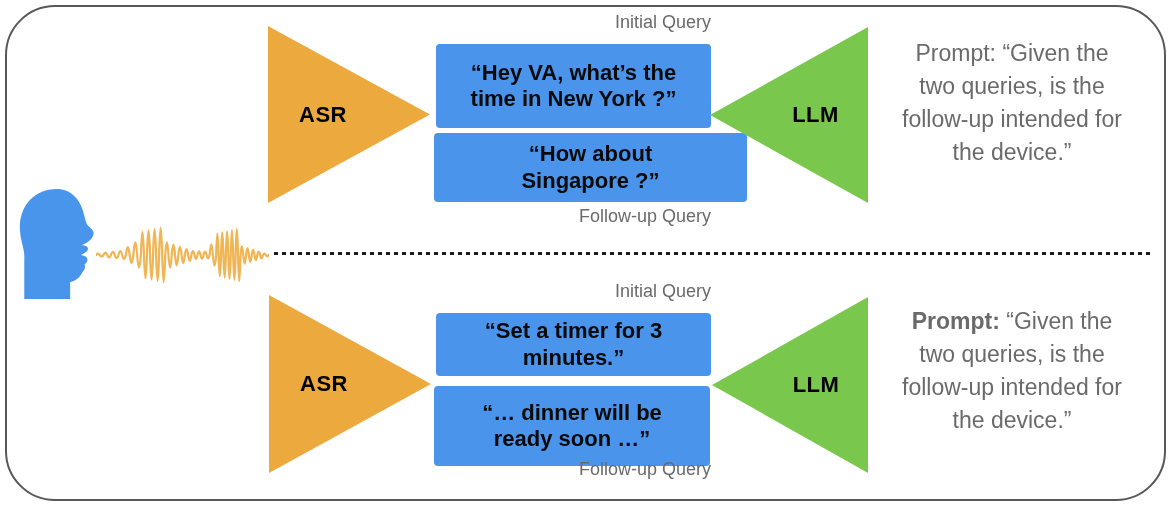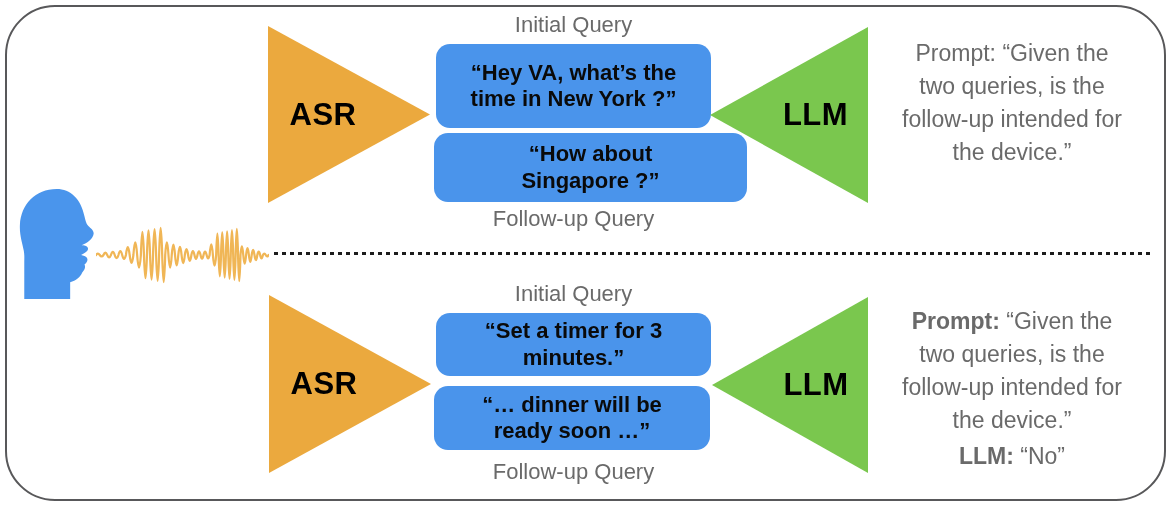--- a/index.html
+++ b/index.html
@@ -31,8 +31,8 @@
     padding:2px 8px;box-sizing:border-box;
   }
   .caption{
-    position:absolute;width:275px;text-align:center;
-    color:var(--caption-gray,#6a6a6a);font-size:22px;
+    position:absolute;width:275px;text-align:right;
+    color:var(--caption-gray,#6a6a6a);font-size:18px;
   }
   .prompt-panel{position:absolute;width:276px;text-align:center;}
   .prompt-text{

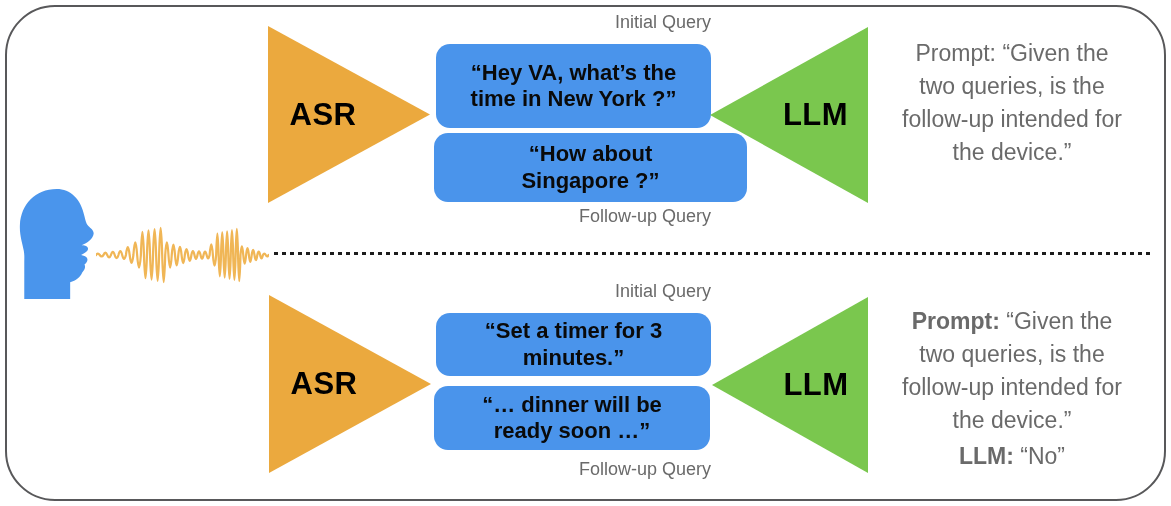--- a/index.html
+++ b/index.html
@@ -25,7 +25,7 @@
     font-size:31px;font-weight:700;color:#000;letter-spacing:.5px;
   }
   .bubble{
-    position:absolute;background:var(--bubble-blue,#4a94eb);border-radius:14px;
+    position:absolute;background:var(--bubble-blue,#4a94eb);border-radius:4px;
     display:flex;align-items:center;justify-content:center;text-align:center;
     white-space:pre-line;color:#0a0a0a;font-weight:700;font-size:22px;line-height:1.2;
     padding:2px 8px;box-sizing:border-box;

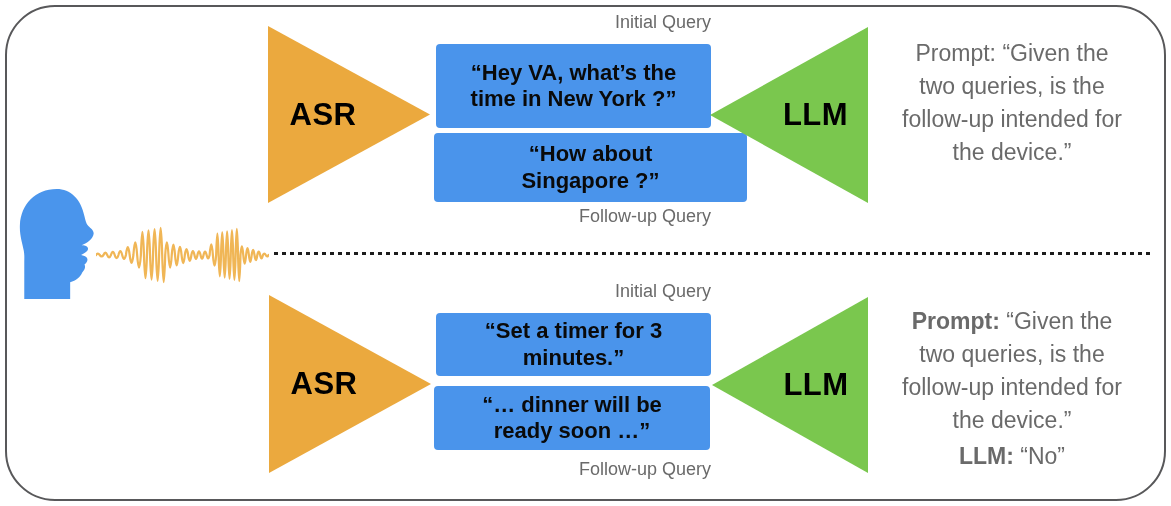--- a/index.html
+++ b/index.html
@@ -22,7 +22,7 @@
   .tri-left{clip-path:polygon(100% 0,100% 100%,0 50%);background:var(--llm-green,#7ac74e);}
   .tri-label{
     position:absolute;display:flex;align-items:center;justify-content:center;
-    font-size:31px;font-weight:700;color:#000;letter-spacing:.5px;
+    font-size:22px;font-weight:700;color:#000;letter-spacing:.5px;
   }
   .bubble{
     position:absolute;background:var(--bubble-blue,#4a94eb);border-radius:4px;

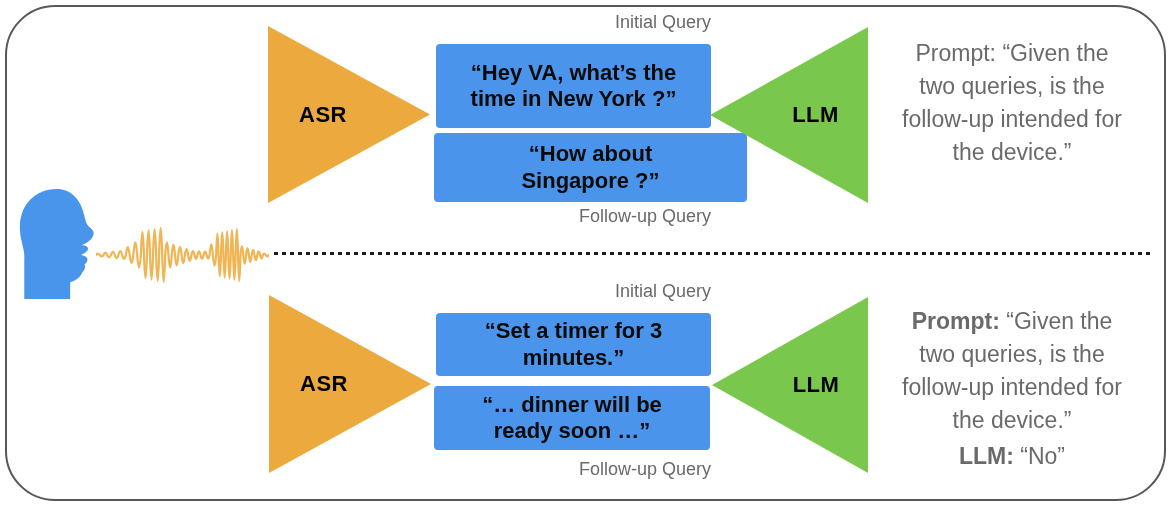--- a/index.html
+++ b/index.html
@@ -58,7 +58,7 @@
   .t2-asr-label{left:269px;top:295px;width:110px;height:178px;}
   .t2-cap-initial{left:436px;top:281px;}
   .t2-b1{left:436px;top:313px;width:275px;height:63px;}
-  .t2-b2{left:434px;top:386px;width:276px;height:64px;text-align:center;}
+  .t2-b2{left:434px;top:386px;width:276px;height:80px;text-align:center;}
   .t2-cap-followup{left:436px;top:459px;}
   .t2-llm{left:712px;top:297px;width:156px;height:176px;}
   .t2-llm-label{left:764px;top:297px;width:104px;height:176px;}

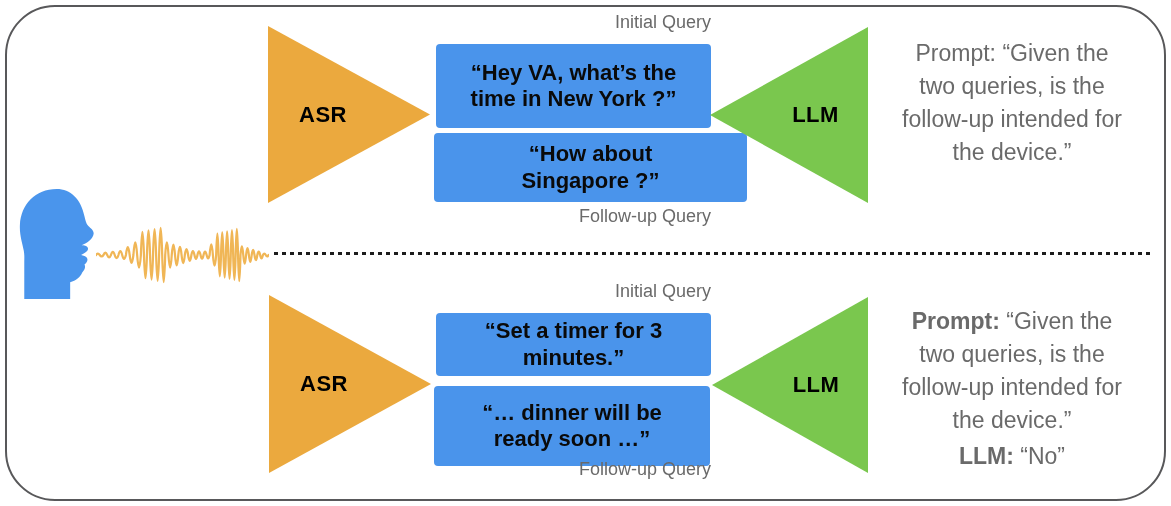--- a/index.html
+++ b/index.html
@@ -134,7 +134,6 @@
 two queries, is the
 follow-up intended for
 the device.”</span></p>
-    <p class="prompt-text answer"><span class="pp-label">LLM:</span><span> “No”</span></p>
   </div>
 </div>
 

